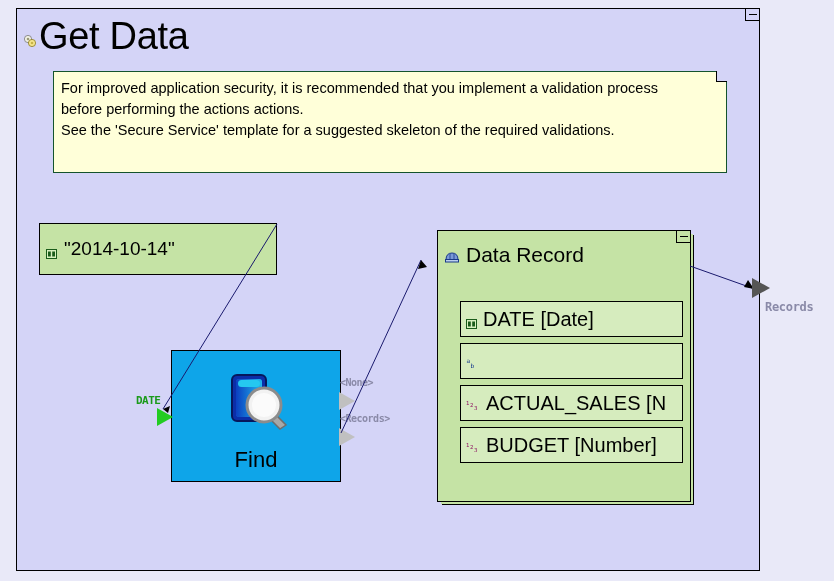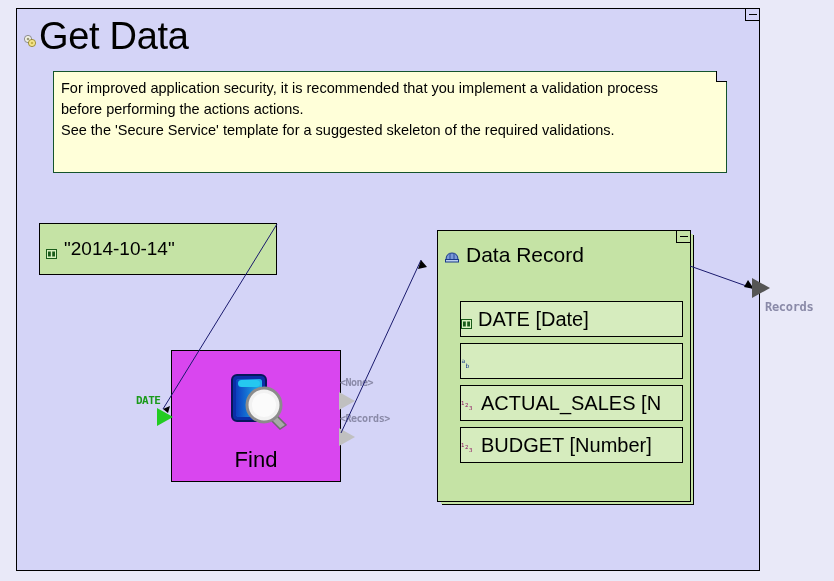--- a/index.html
+++ b/index.html
@@ -271,6 +271,7 @@
     margin-bottom: 6px;
     display: flex;
     align-items: center;
+    padding-left: 5px;
     gap: 6px;
     overflow: hidden;
   }

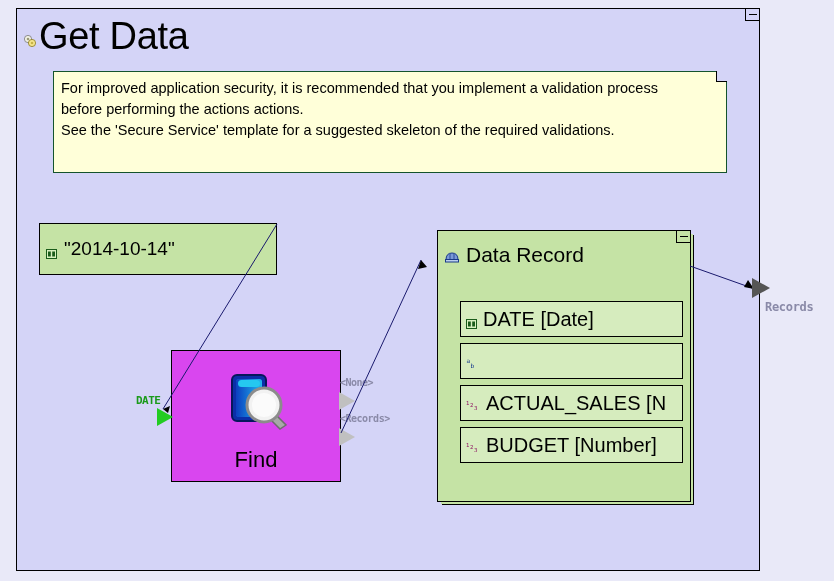--- a/index.html
+++ b/index.html
@@ -153,7 +153,7 @@
     top: 341px;
     width: 170px;
     height: 132px;
-    background: #d946ef;
+    background: #0ea5e9;
     border: 1px solid #000;
     box-sizing: border-box;
   }

